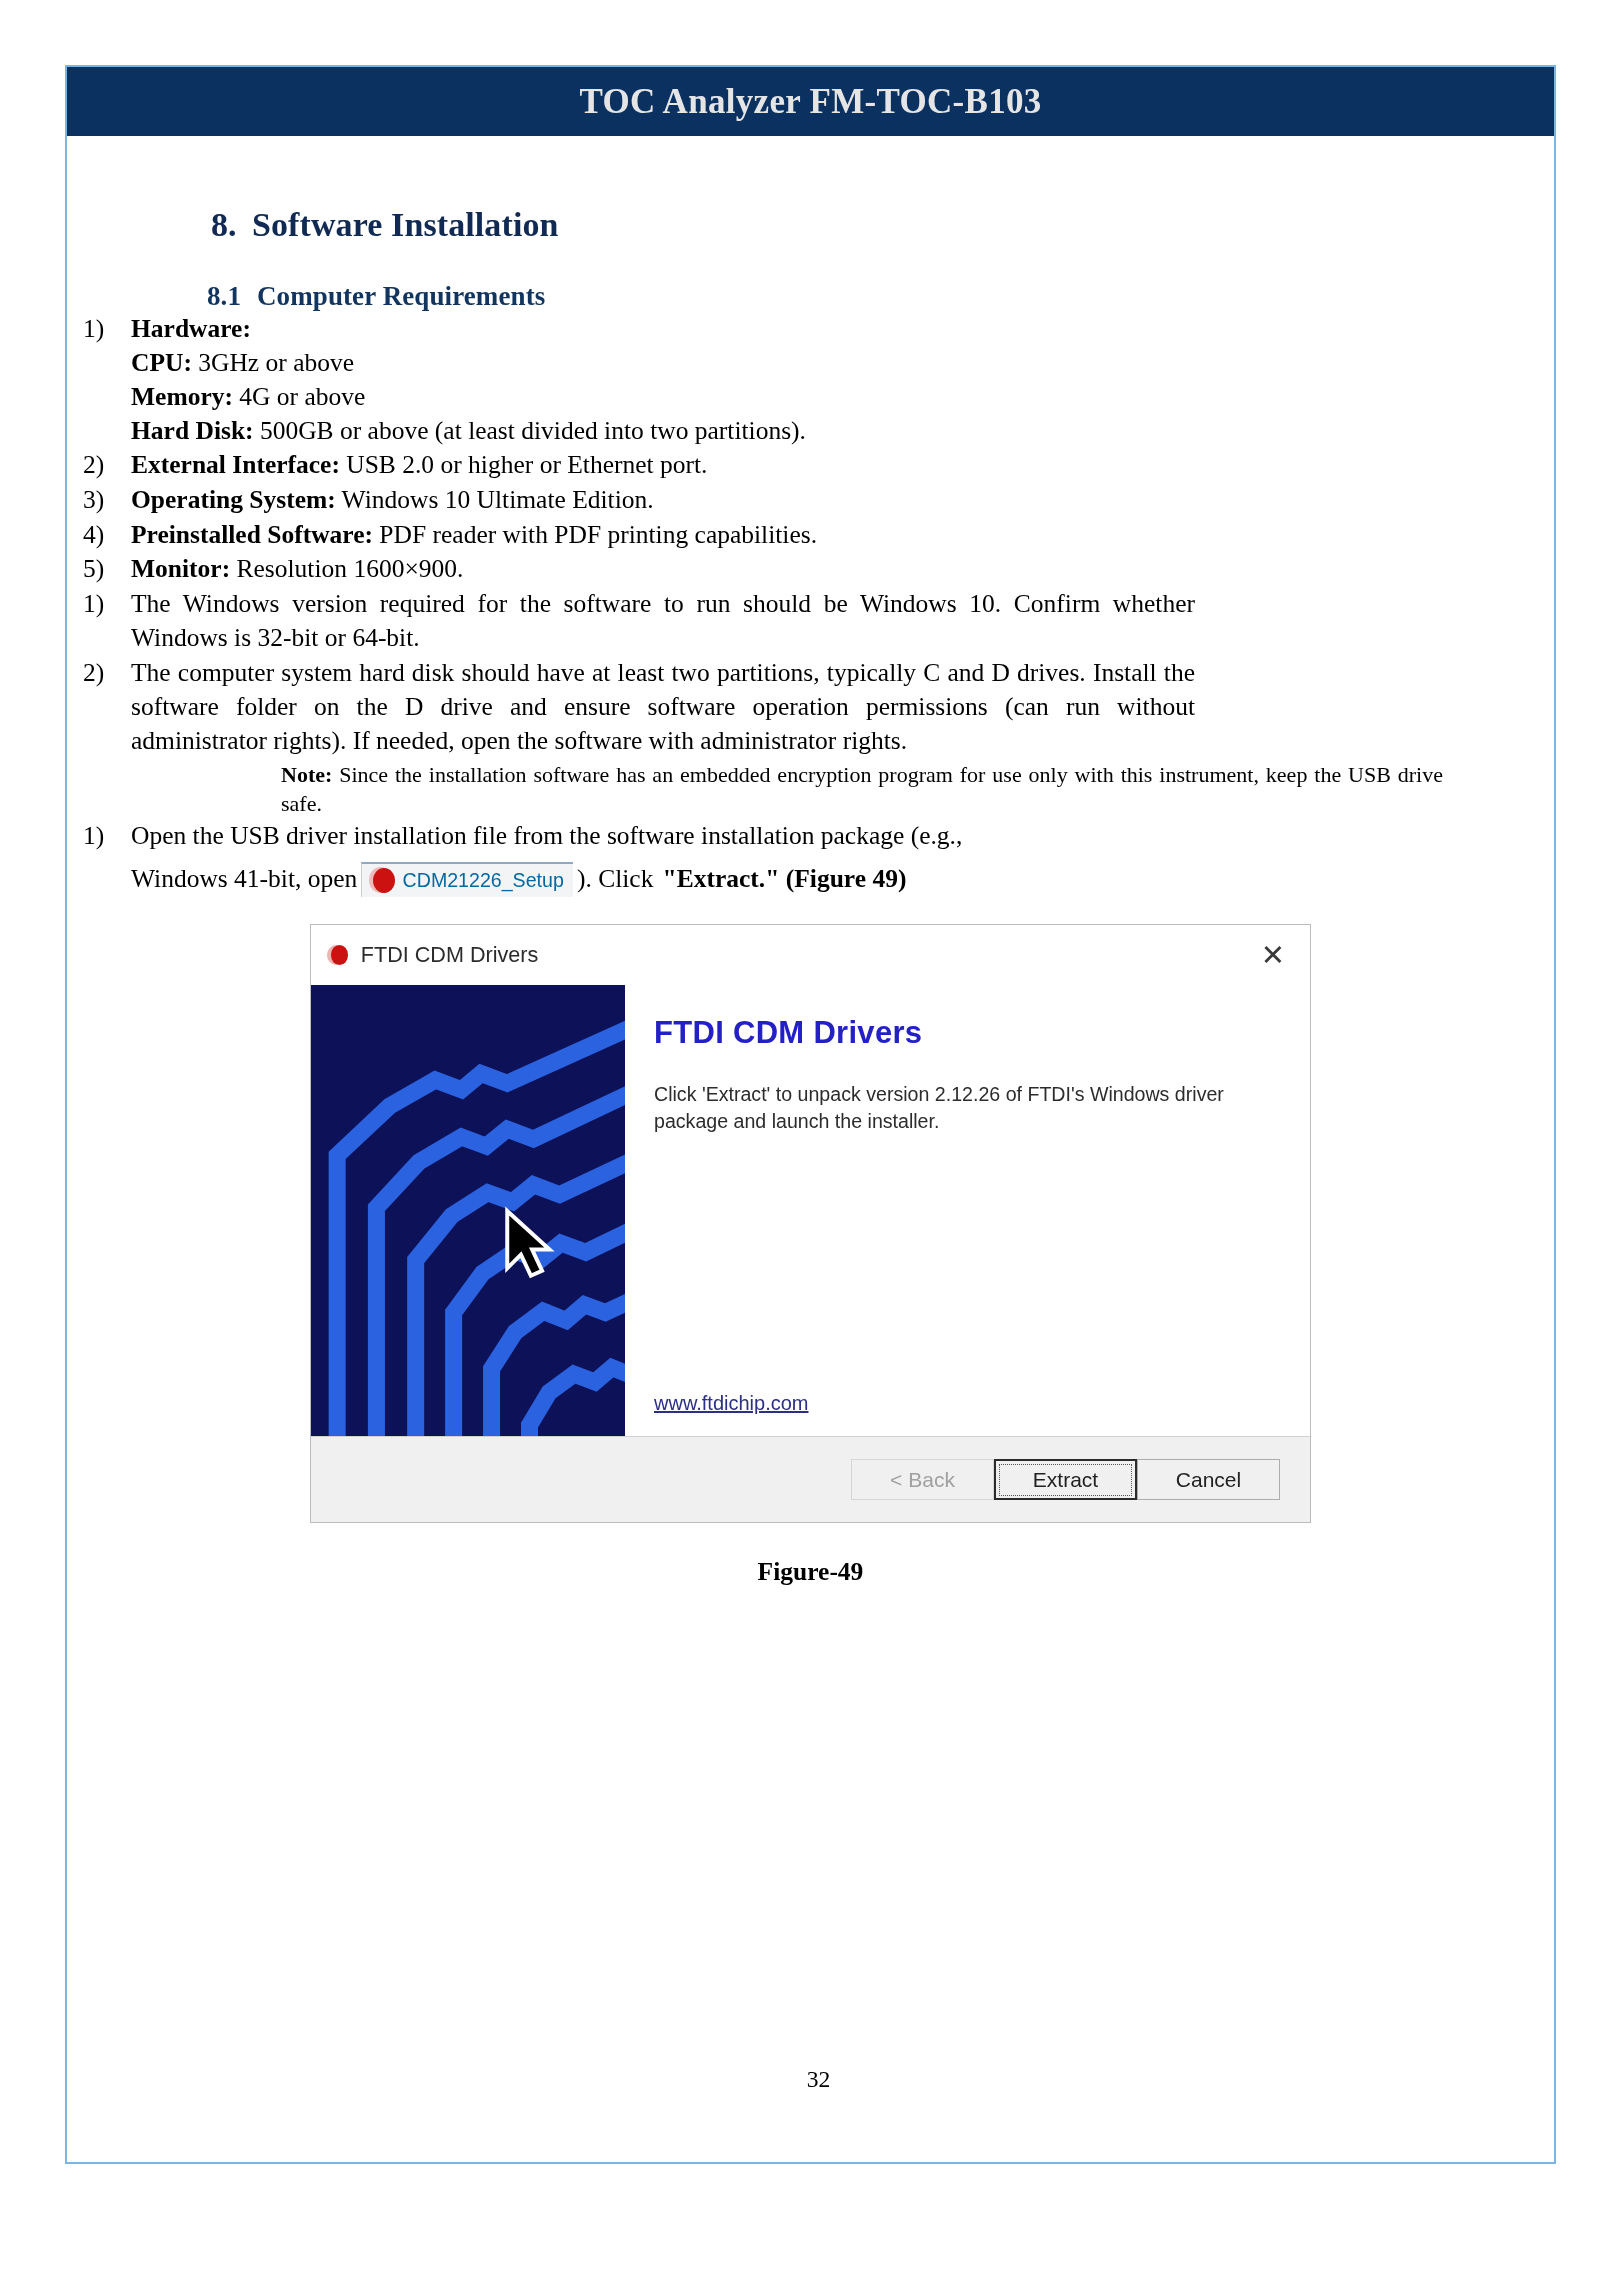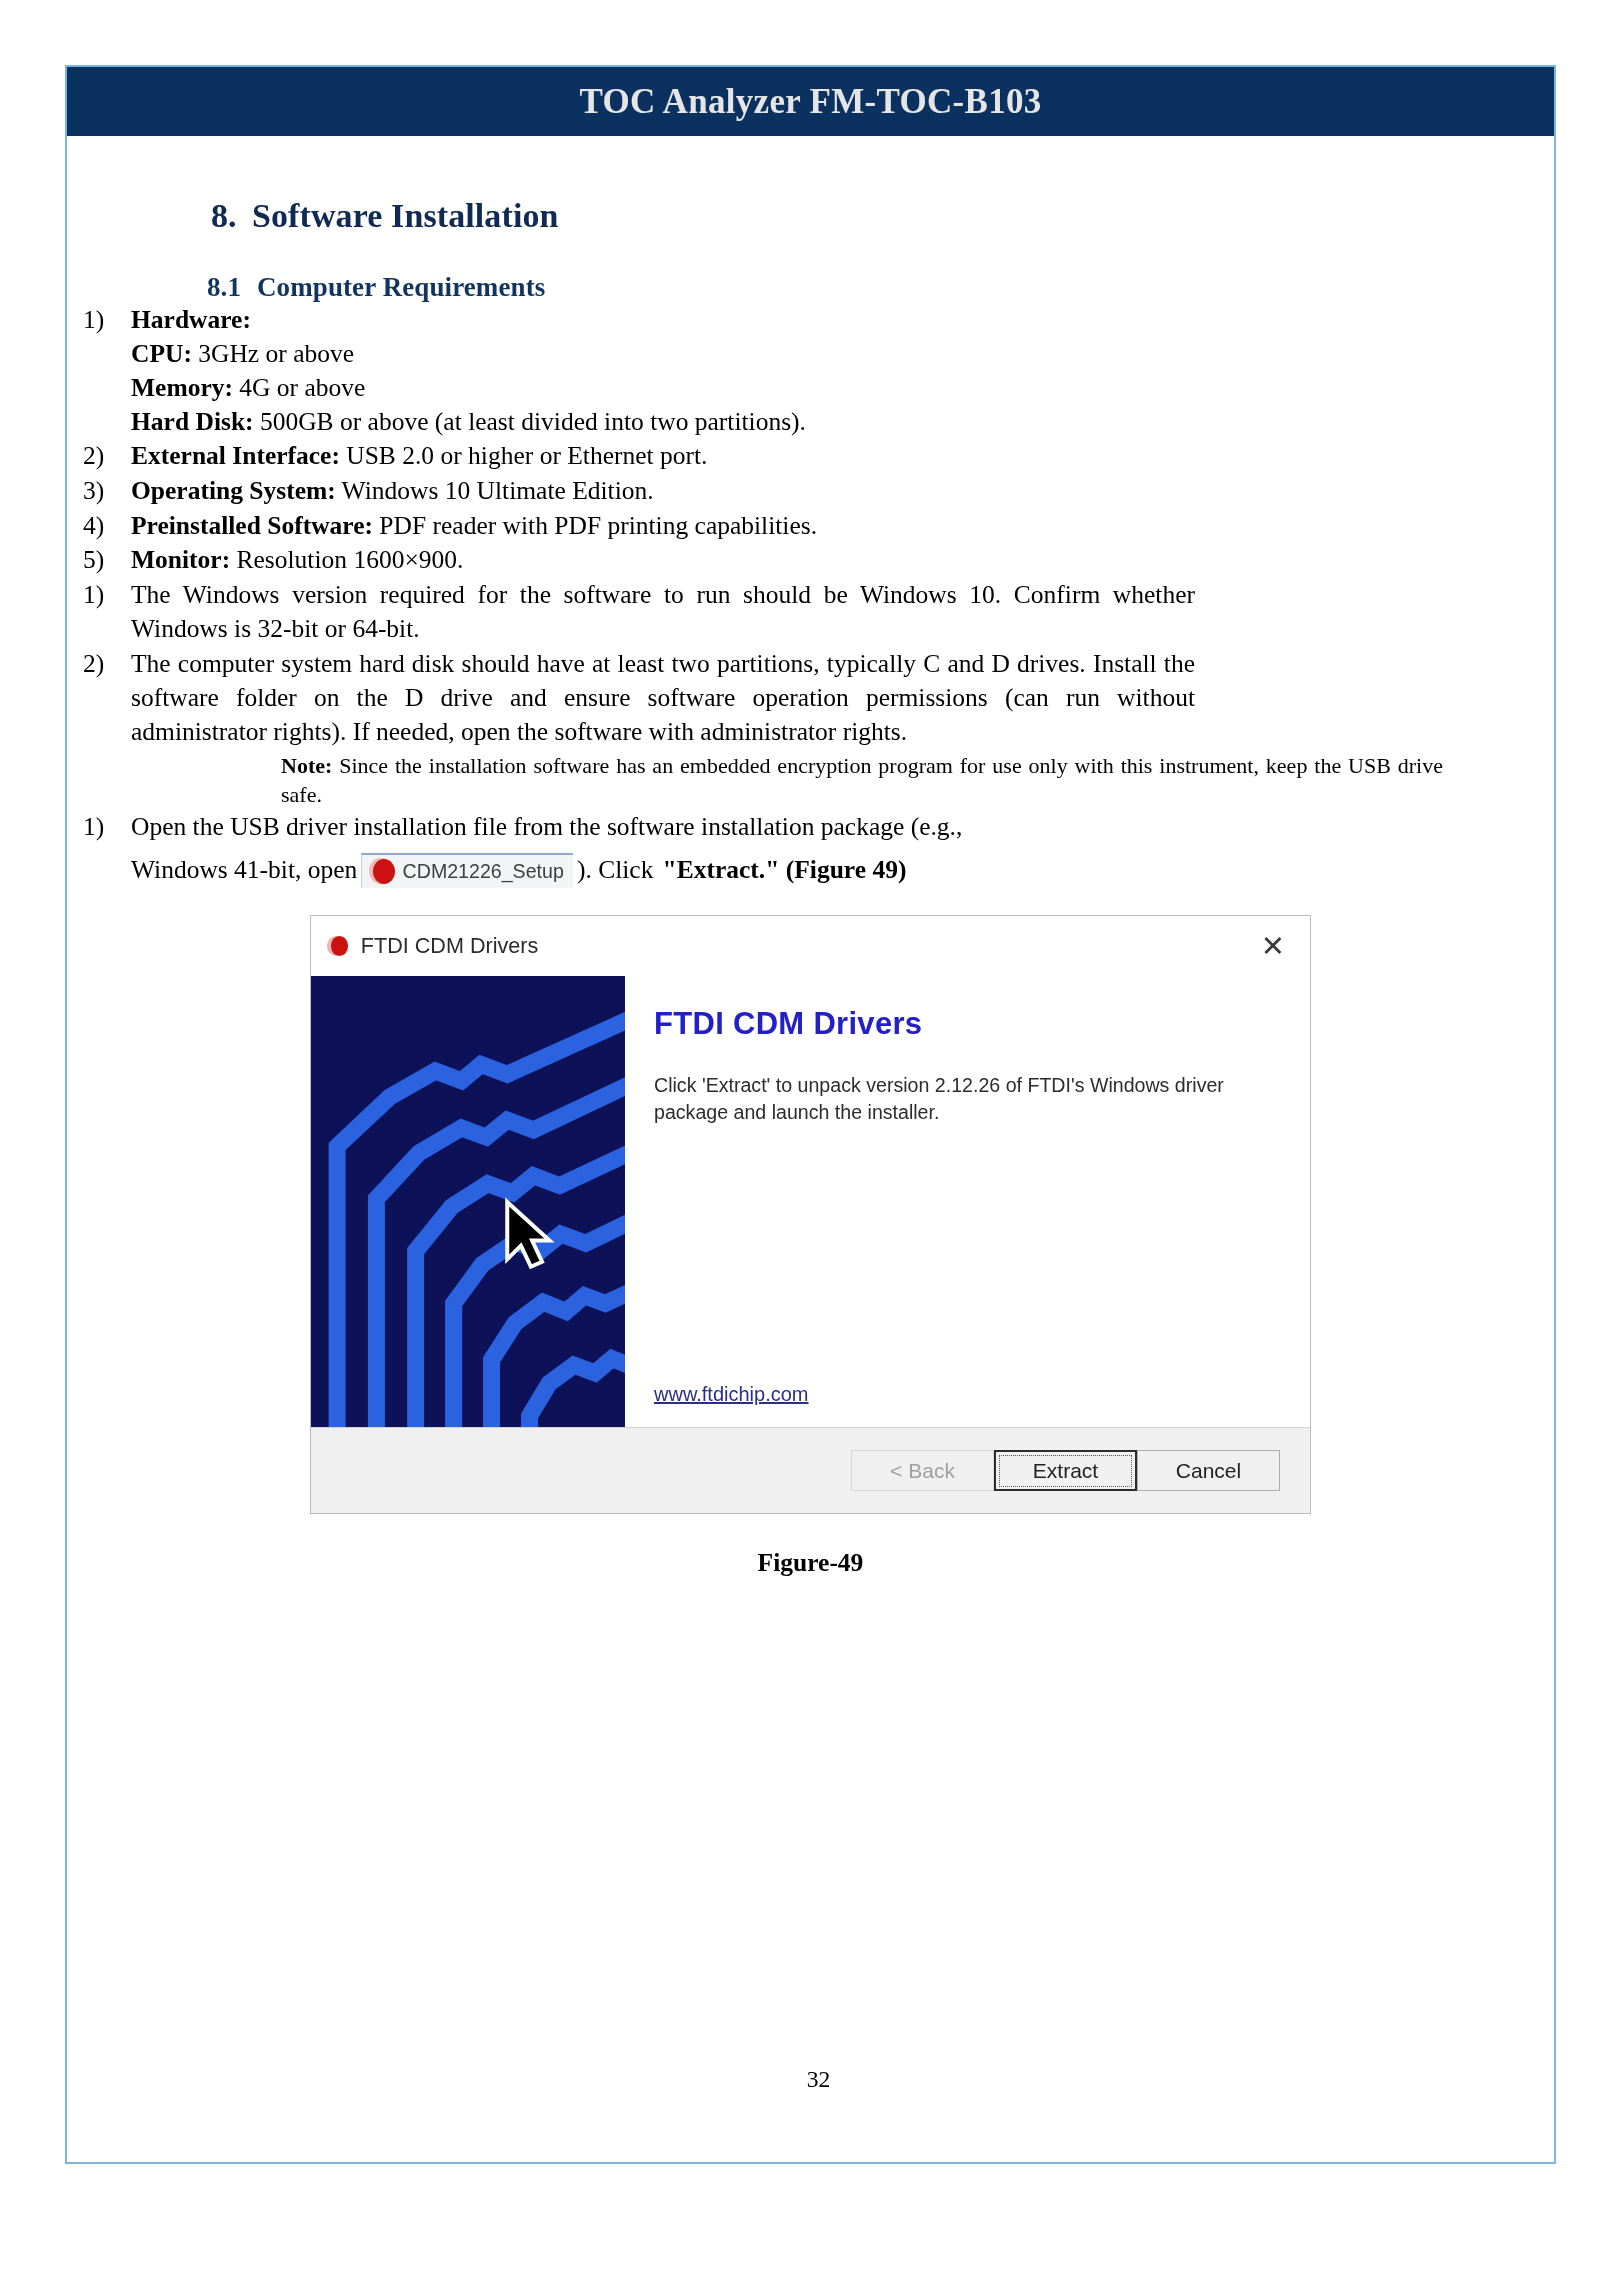--- a/index.html
+++ b/index.html
@@ -50,7 +50,7 @@
   .content {
     position: absolute;
     left: 0;
-    top: 72px;
+    top: 81px;
     width: 100%;
     padding: 16px;
     box-sizing: border-box;

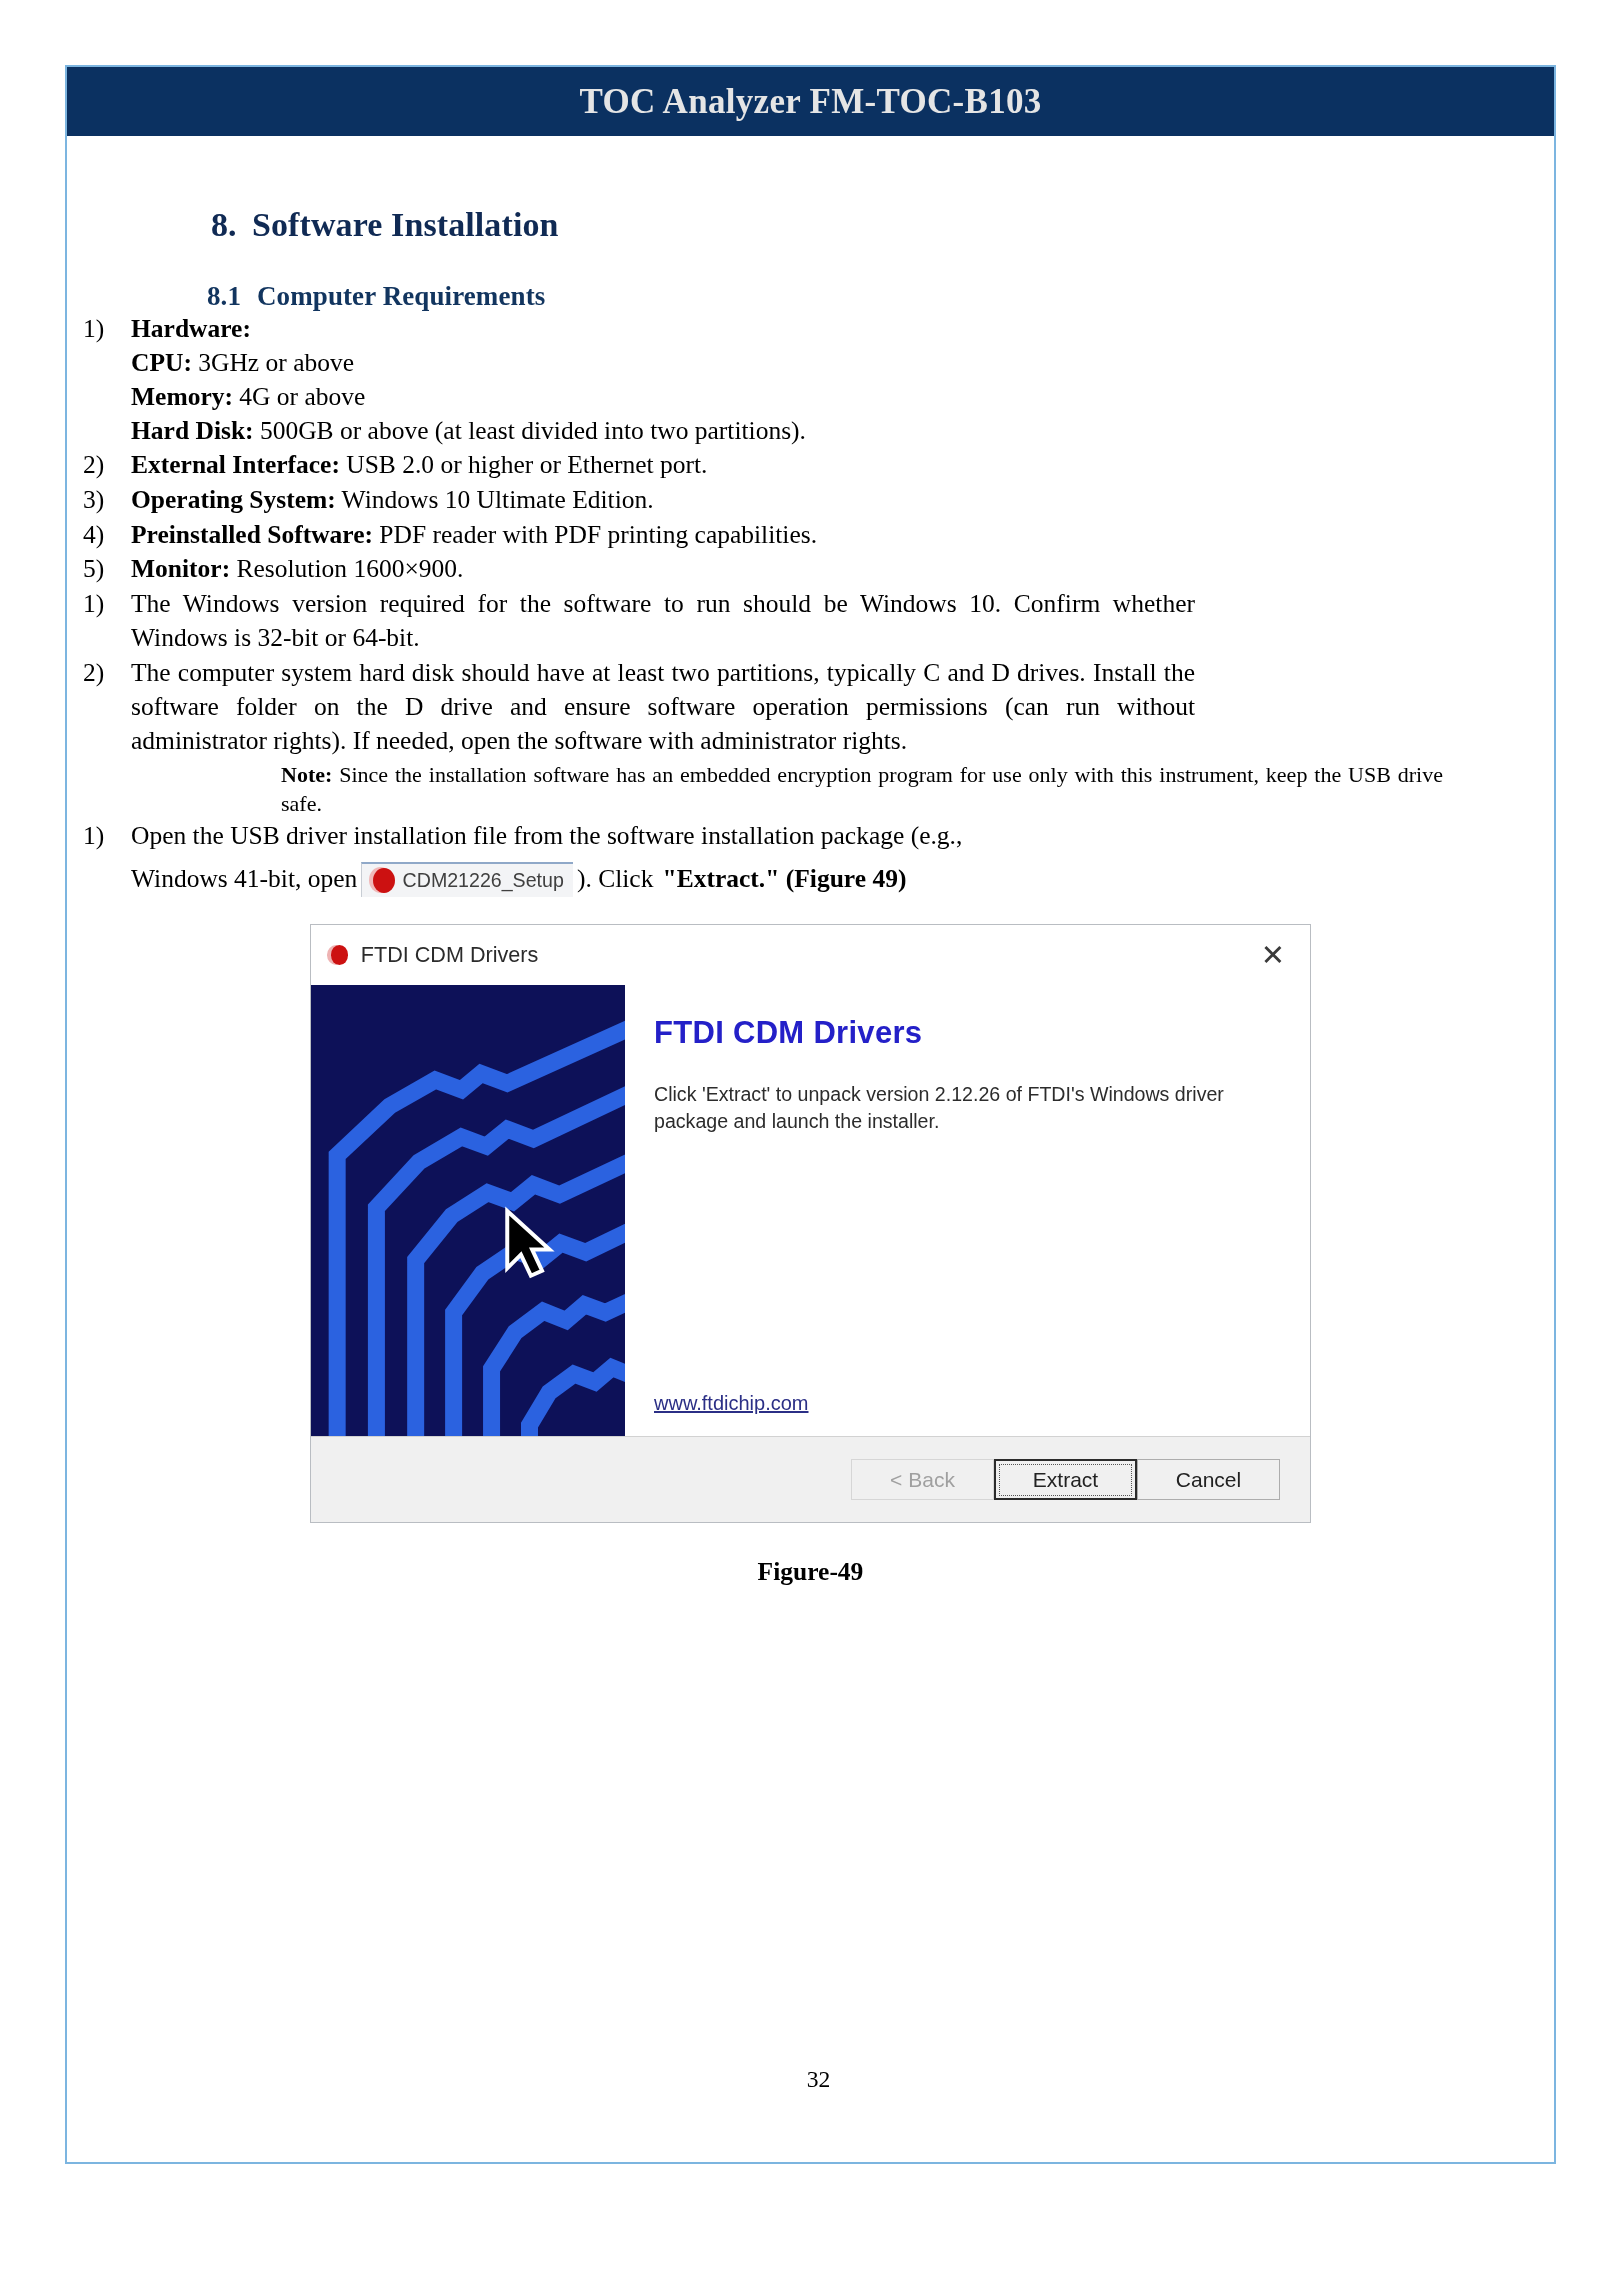--- a/index.html
+++ b/index.html
@@ -168,7 +168,7 @@
   .chip-label {
     font-family: "Liberation Sans", sans-serif;
     font-size: 19.6px;
-    color: #404040;
+    color: #0369a1;
     white-space: nowrap;
   }
 

